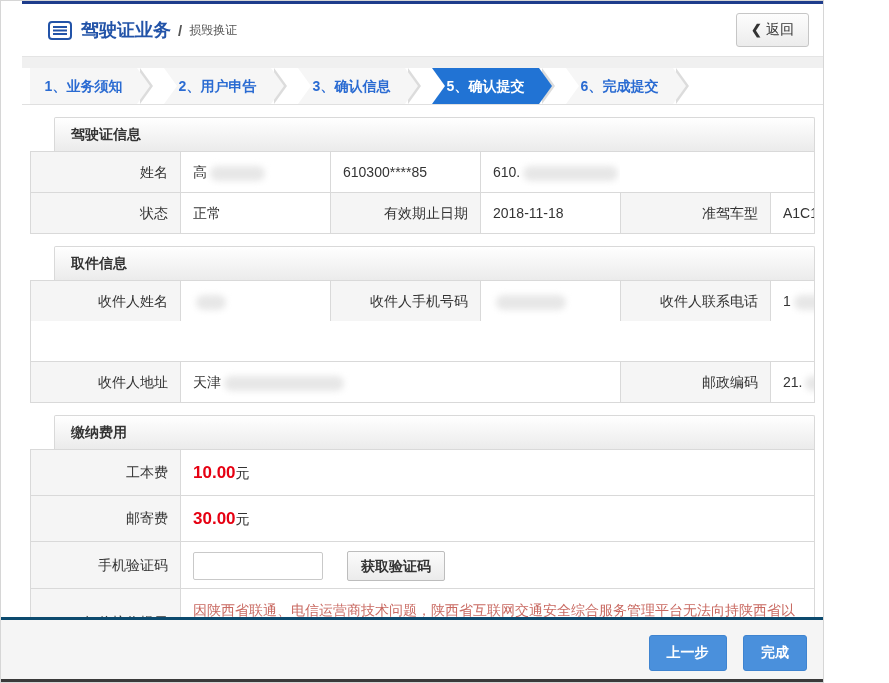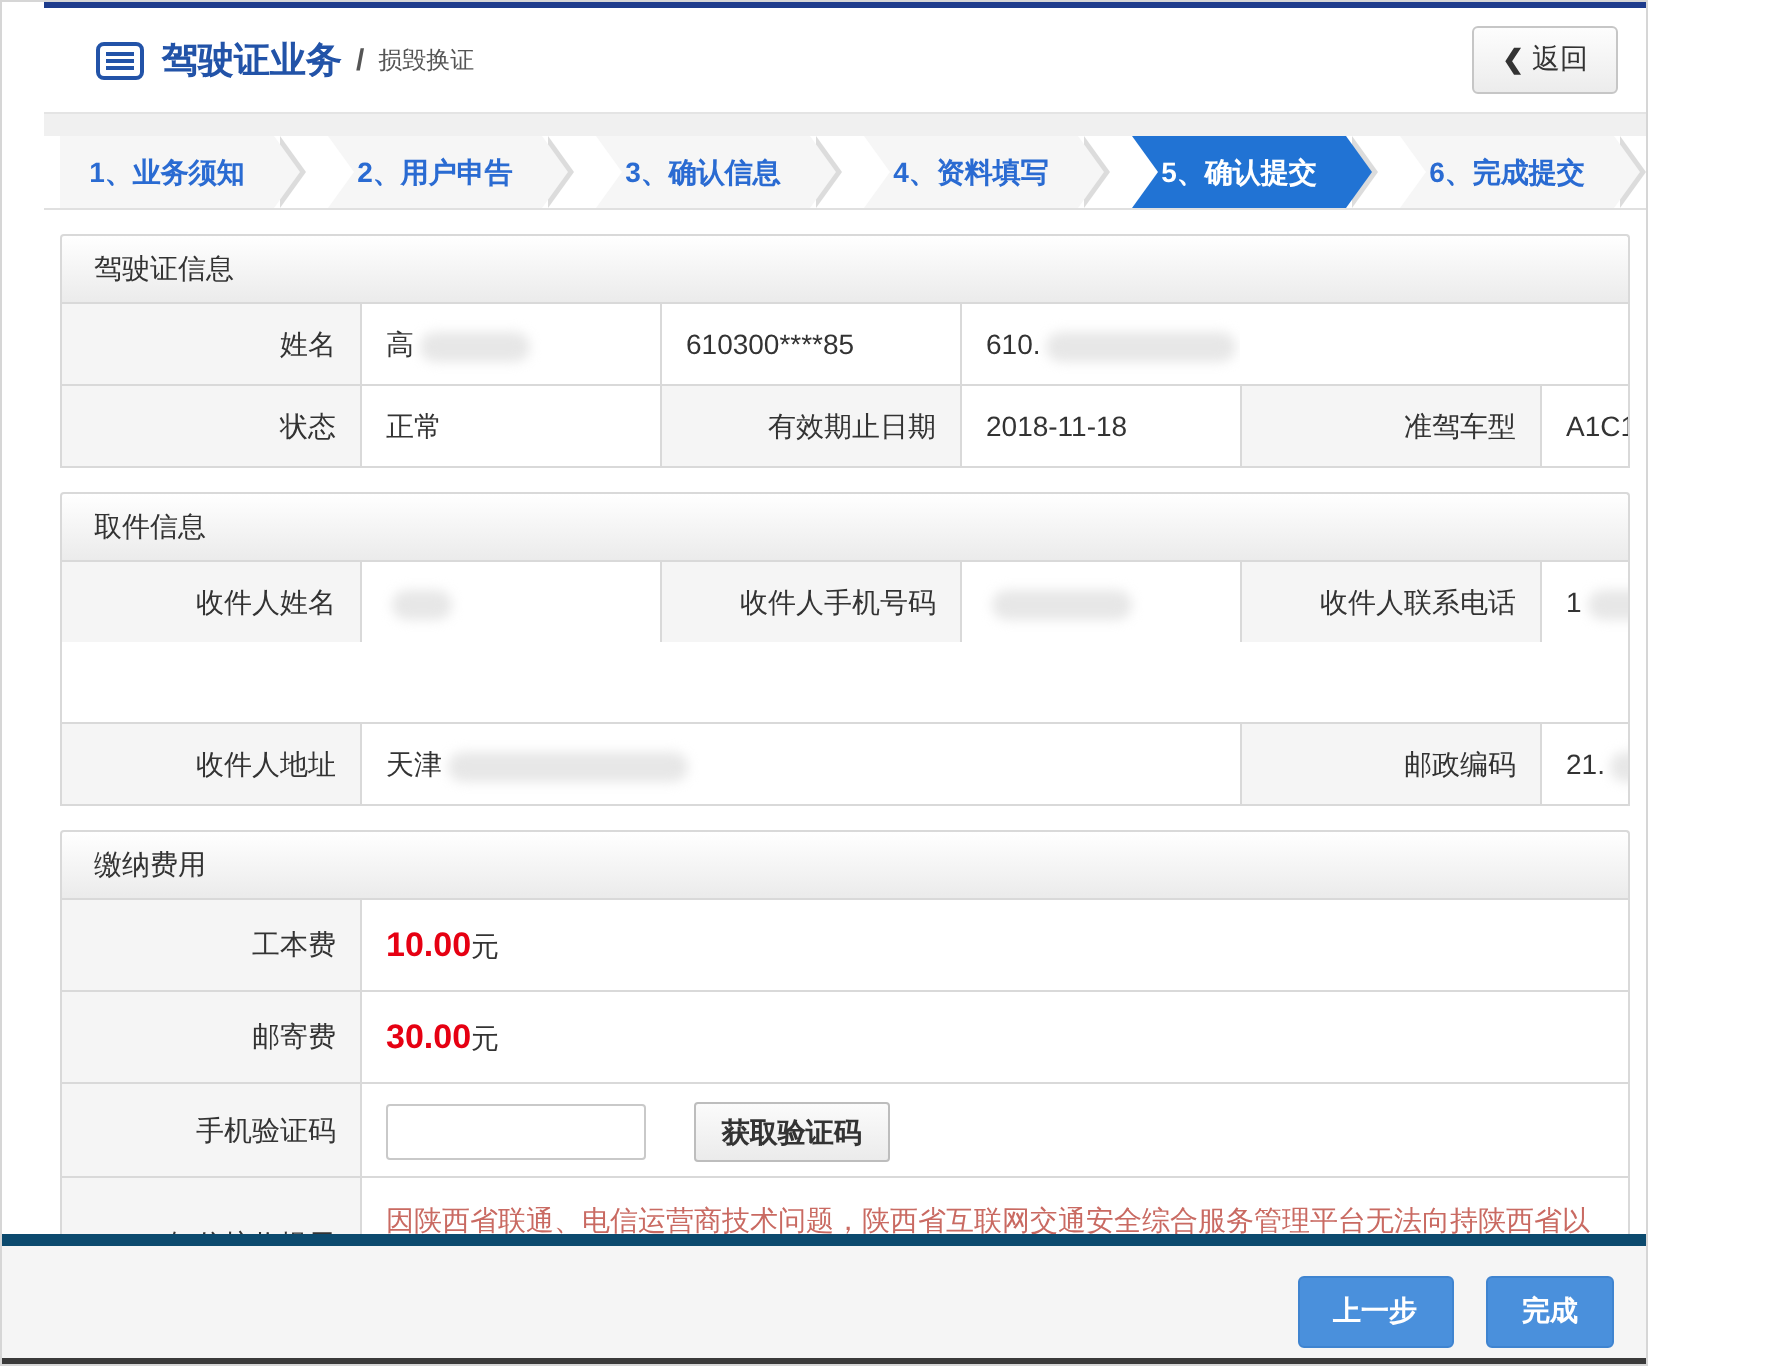--- a/index.html
+++ b/index.html
@@ -110,9 +110,6 @@
     <div class="step">
       <span>3、确认信息</span><i class="arrow-line"></i><i class="arrow-fill"></i><i class="notch"></i>
     </div>
-    <div class="step">
-      <span>4、资料填写</span><i class="arrow-line"></i><i class="arrow-fill"></i><i class="notch"></i>
-    </div>
     <div class="step active">
       <span>5、确认提交</span><i class="arrow-line"></i><i class="arrow-fill"></i><i class="notch"></i>
     </div>

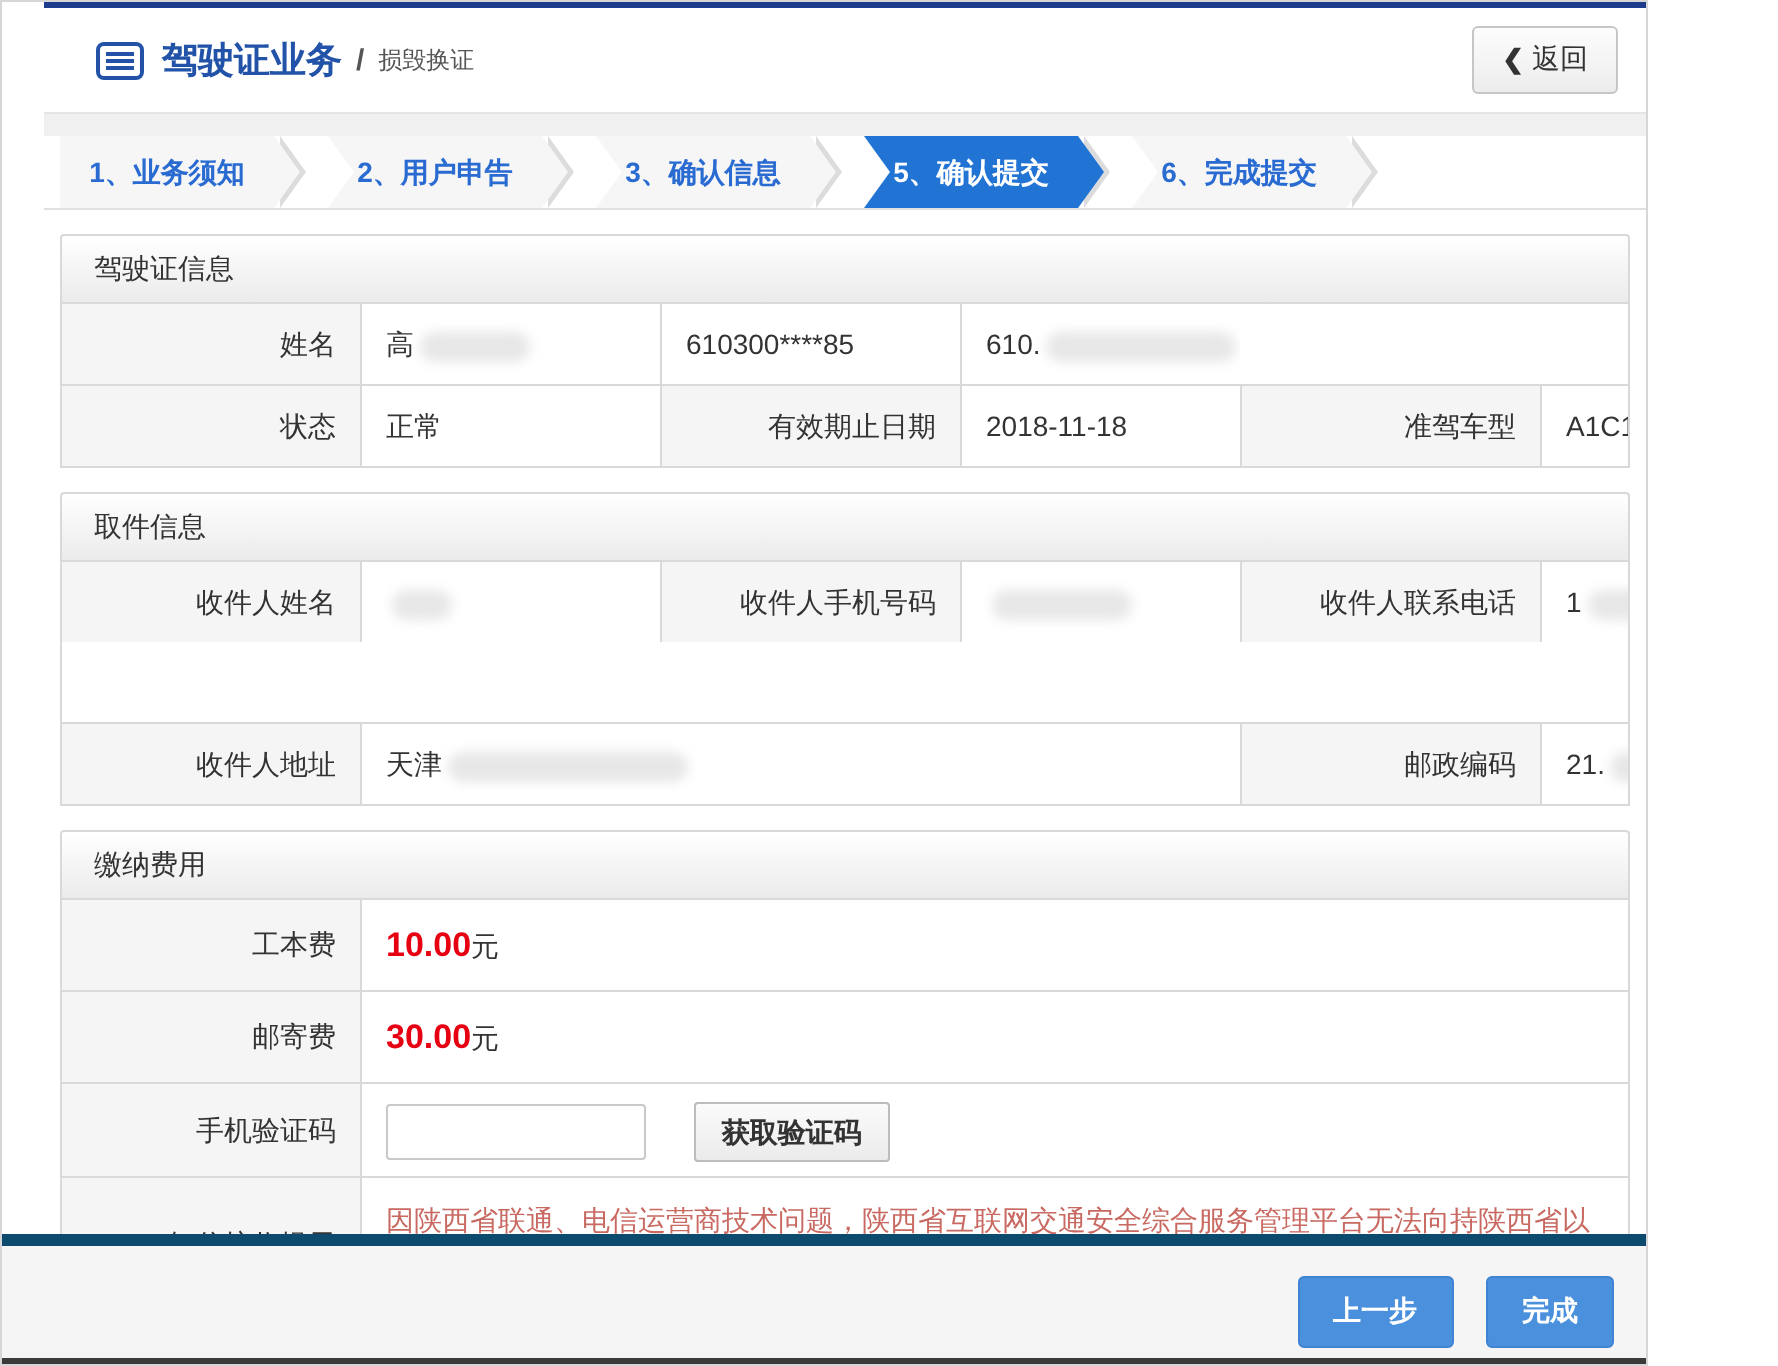--- a/index.html
+++ b/index.html
@@ -37,9 +37,9 @@
 
   
   .section { margin:12px 8px 0 8px; }
-  .sec-head { height:34px; line-height:33px; padding-left:16px; font-size:14px; font-weight:normal; color:#333;
+  .sec-head { height:34px; line-height:33px; padding-left:16px; font-size:14px; font-weight:bold; color:#333;
               background:linear-gradient(#ffffff,#ebebeb); border:1px solid #d9d9d9; border-bottom:none;
-              border-radius:2px 2px 0 0; }
+              border-radius:2px 2px 0 0;margin-left:24px; }
   .tbl { border:1px solid #d9d9d9; }
   .row { display:grid; }
   .row + .row { border-top:1px solid #d9d9d9; }

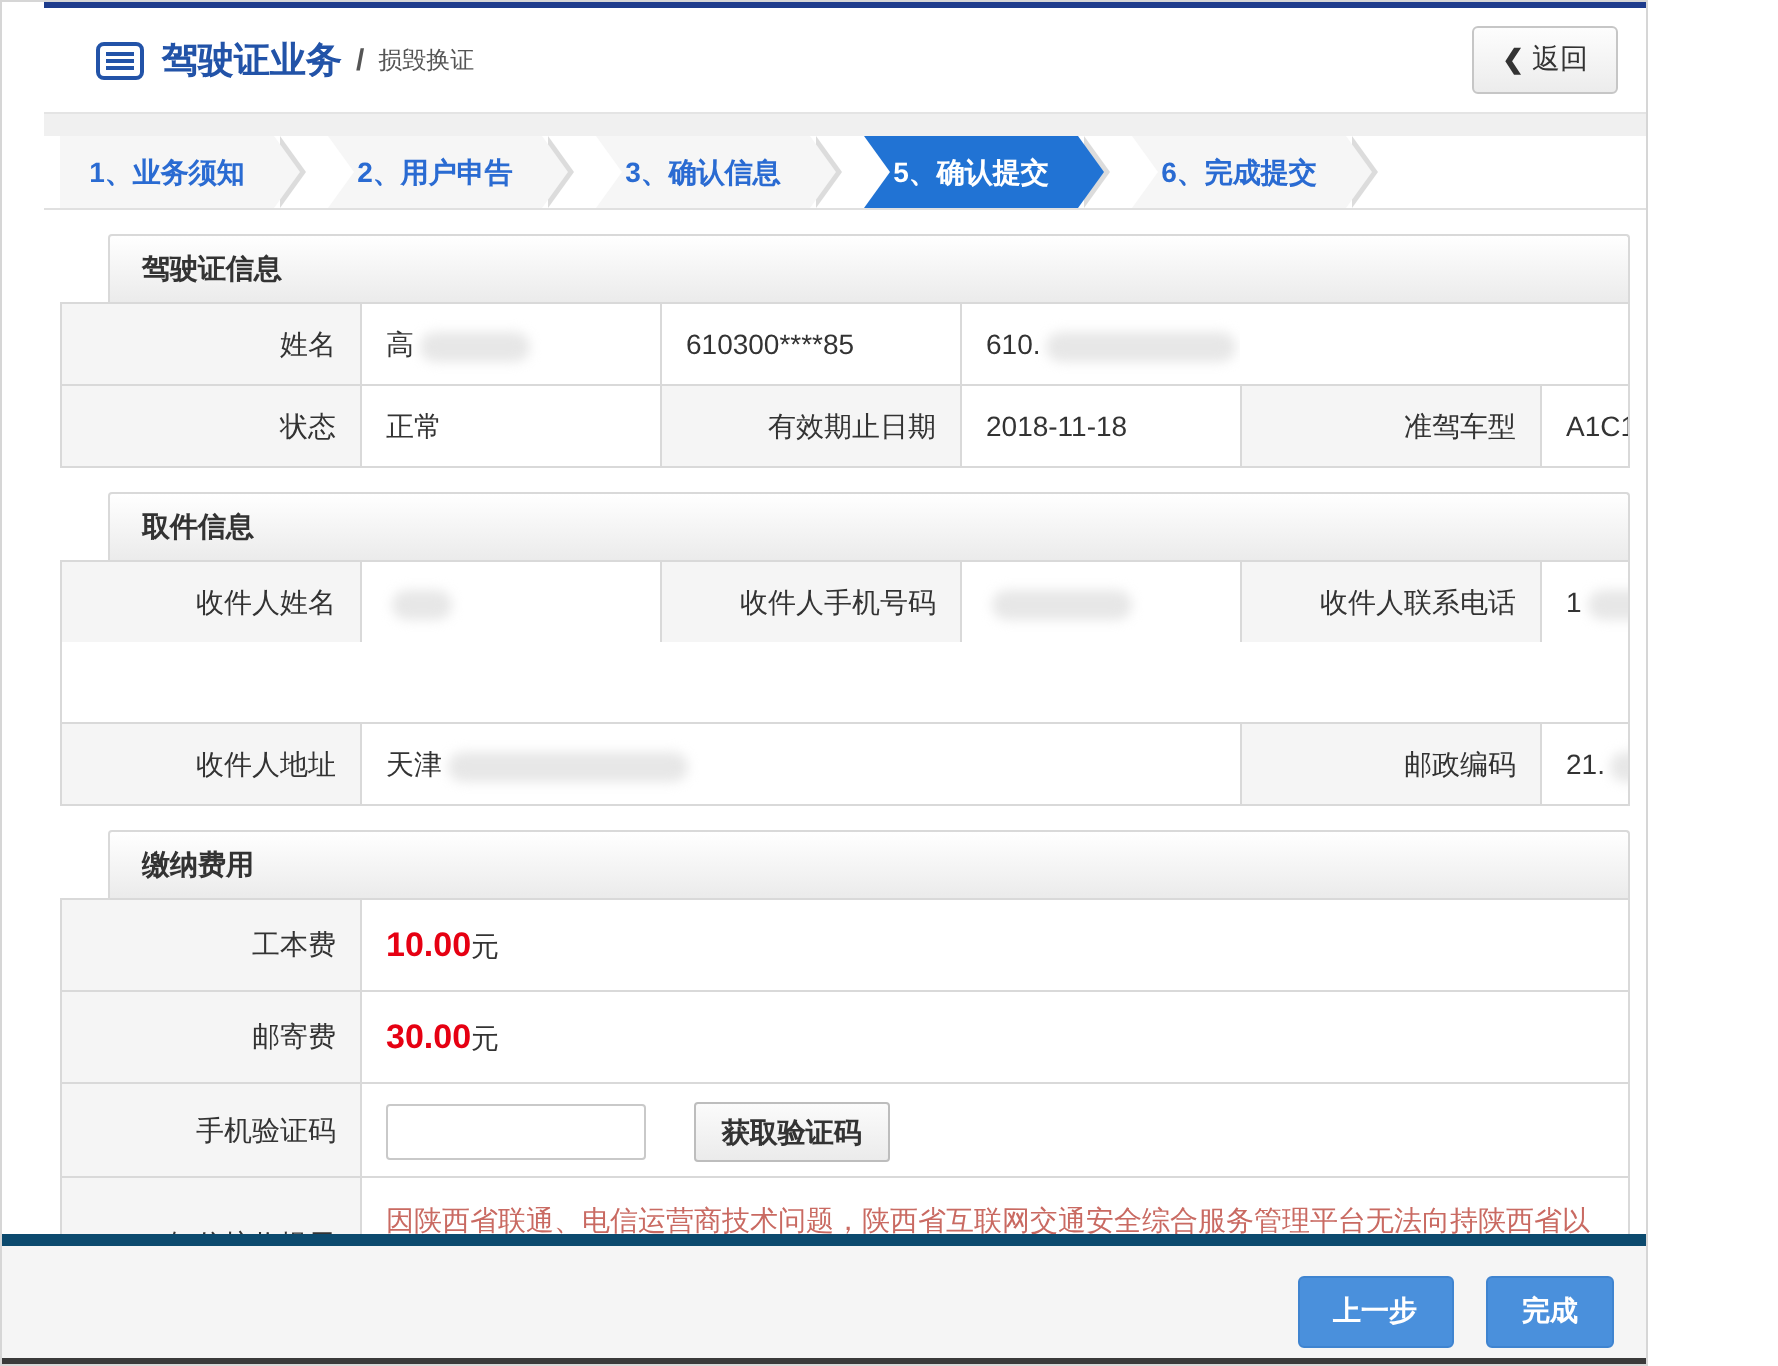--- a/index.html
+++ b/index.html
@@ -73,7 +73,7 @@
 
   
   .footer { position:absolute; left:0; right:0; bottom:3px; height:62px; background:#f5f5f5;
-            border-top:6px solid #0c4a6e; text-align:right; padding:15px 16px 0 0; }
+            border-top:3px solid #0c4a6e; text-align:right; padding:15px 16px 0 0; }
   .bottom-strip { position:absolute; left:0; right:0; bottom:0; height:3px; background:#3a3a3a; }
   .btn-primary { display:inline-block; min-width:58px; padding:8px 17px; margin-left:12px; background:#4a90dc;
                  border:1px solid #3f84d0; border-radius:3px; color:#fff; font-size:14px; font-weight:bold;

